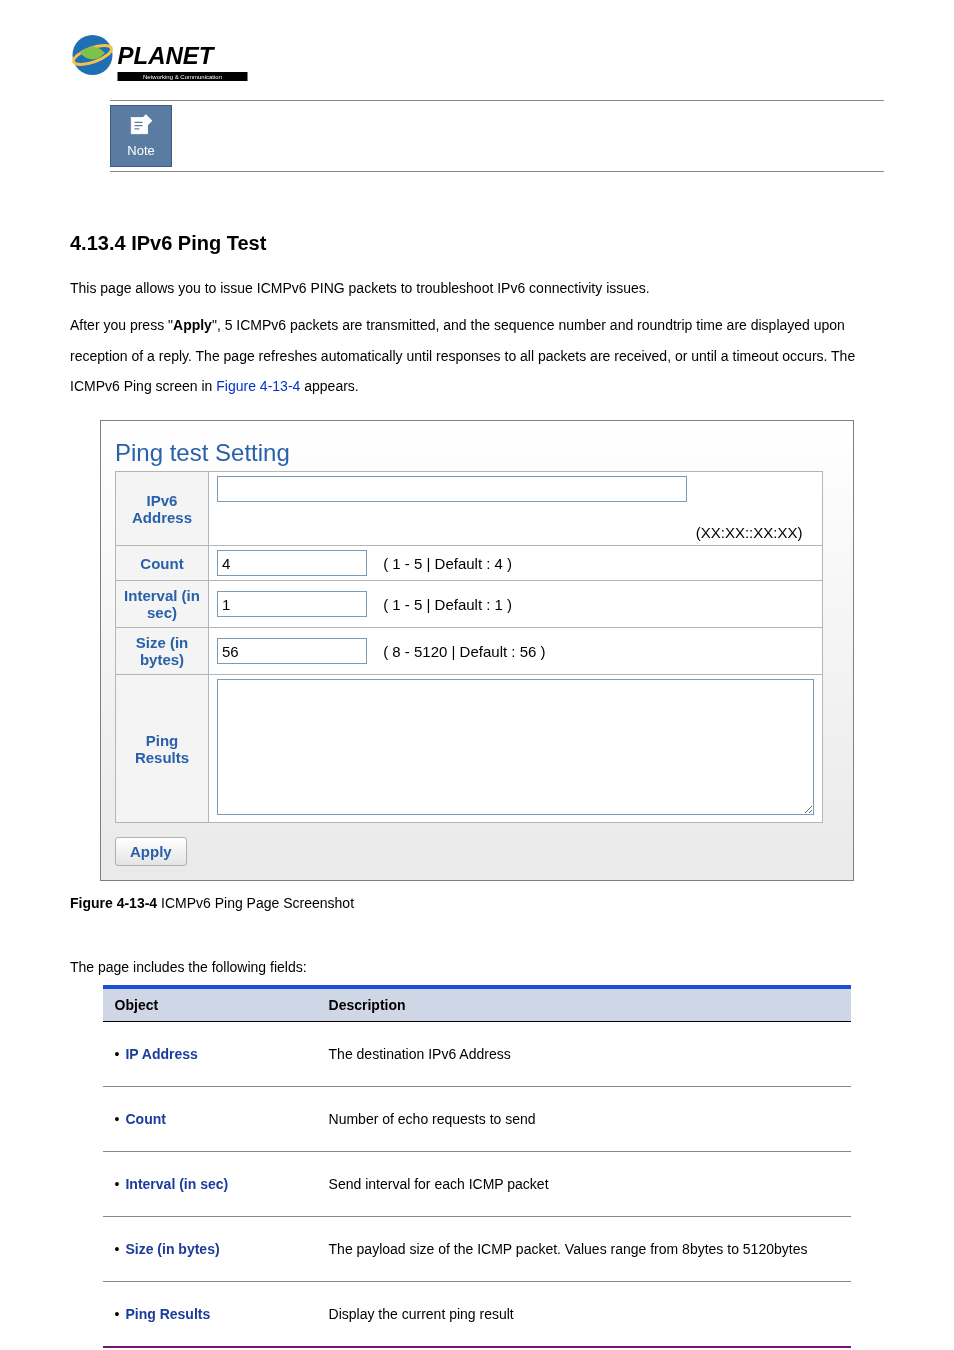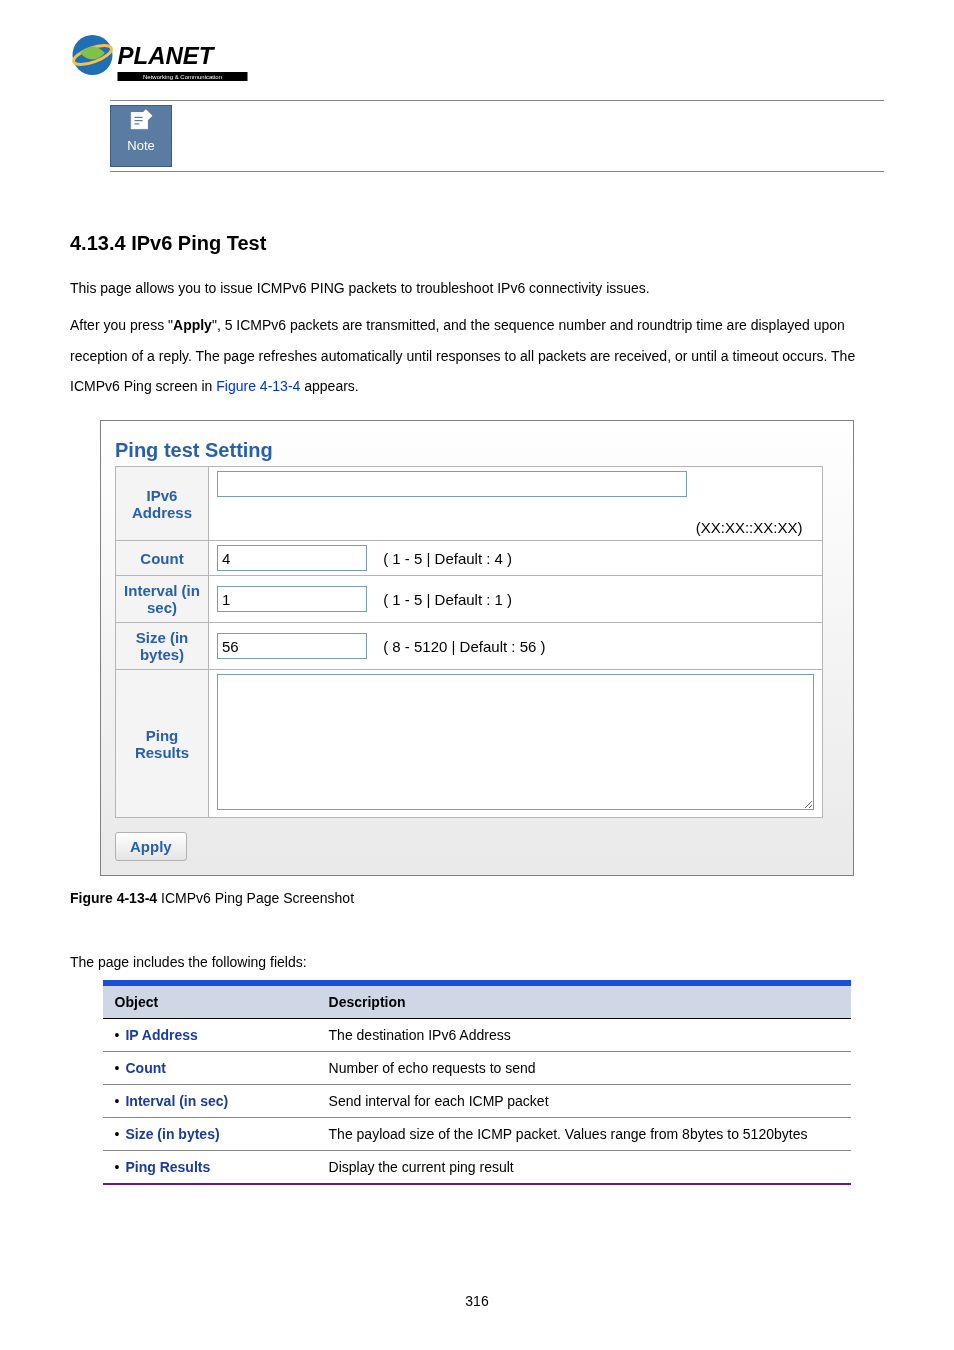--- a/index.html
+++ b/index.html
@@ -41,7 +41,7 @@
     display: flex;
     flex-direction: column;
     align-items: center;
-    justify-content: flex-start;
+    justify-content: flex-end;
     background: #5a7ca3;
     color: #fff;
     font-size: 13px;

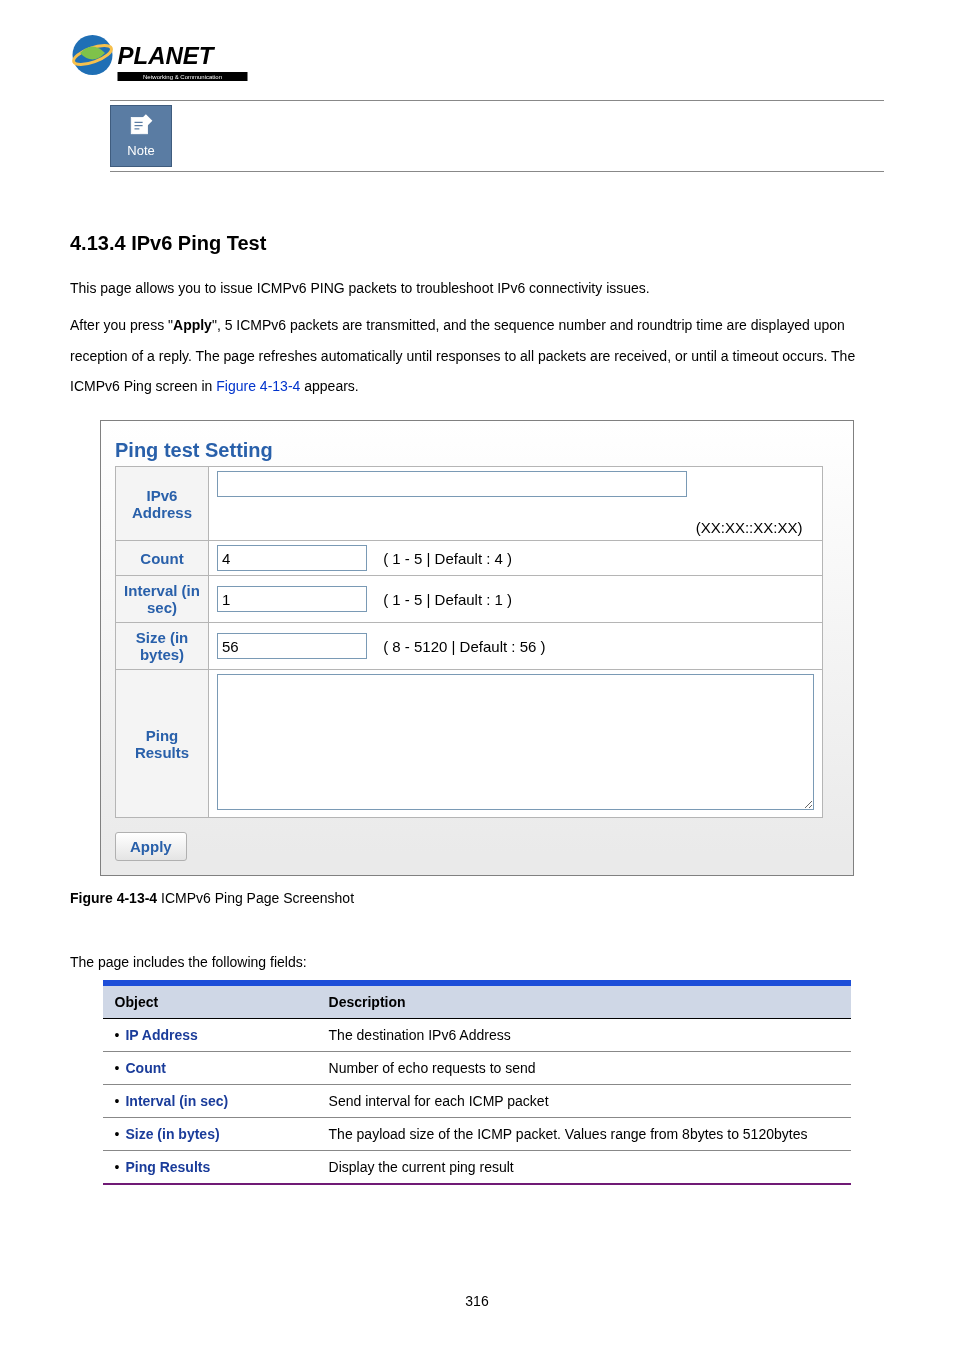--- a/index.html
+++ b/index.html
@@ -74,8 +74,8 @@
   }
   .shot-title {
     color: #2960aa;
-    font-size: 20px;
-    font-weight: bold;
+    font-size: 24px;
+    font-weight: normal;
     margin-bottom: 4px;
     font-family: Arial, sans-serif;
   }

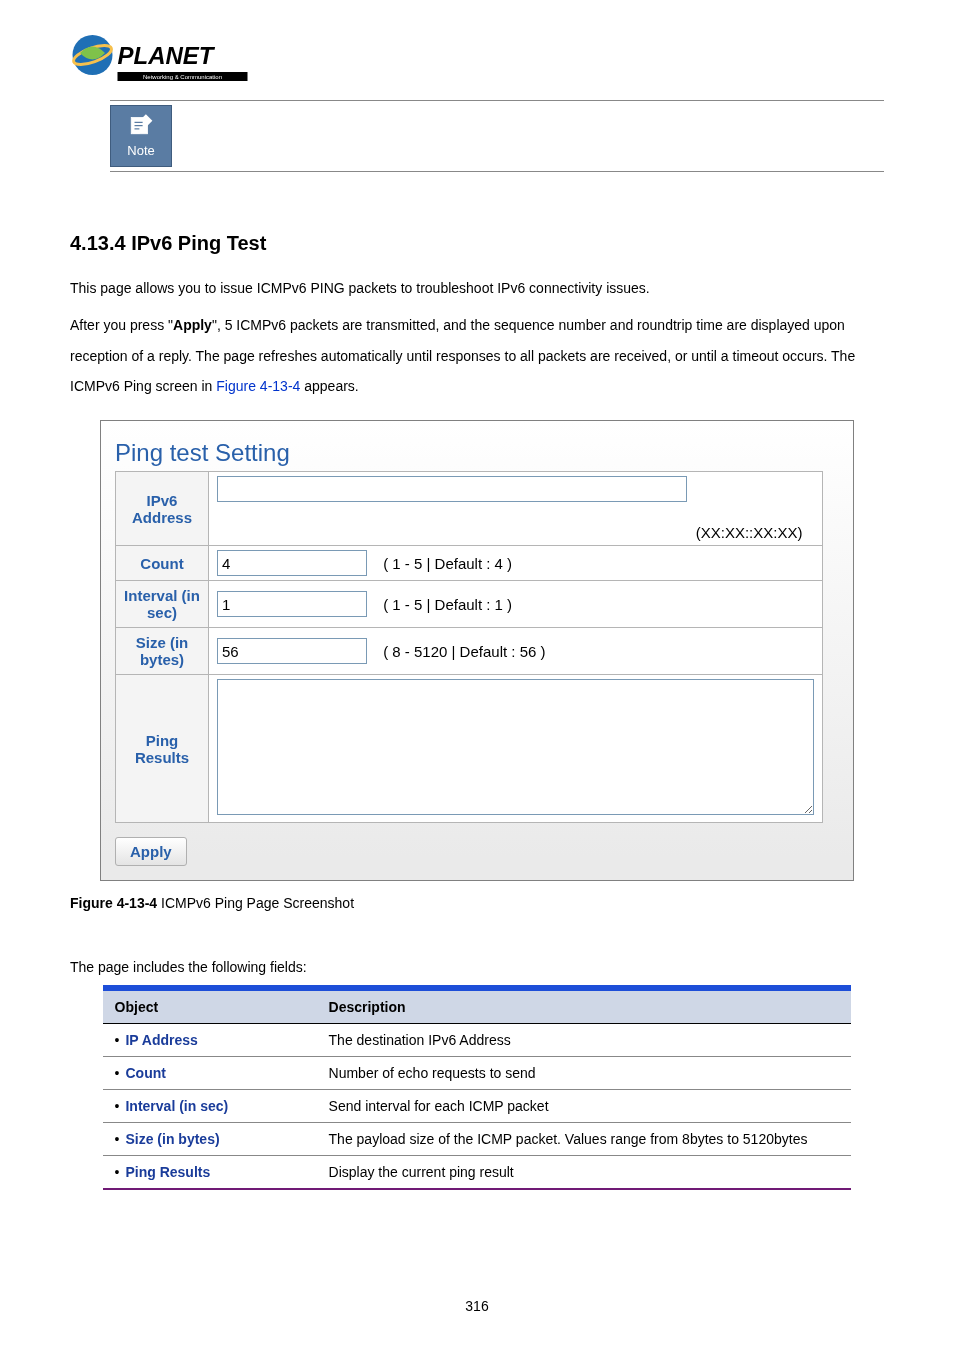--- a/index.html
+++ b/index.html
@@ -169,7 +169,7 @@
     vertical-align: top;
   }
   .fields-table tr.header-row th {
-    border-top: 6px solid #1d4ed8;
+    border-top: 4px solid #1d4ed8;
   }
   .fields-table tr:last-child td {
     border-bottom: 2px solid #701a75;

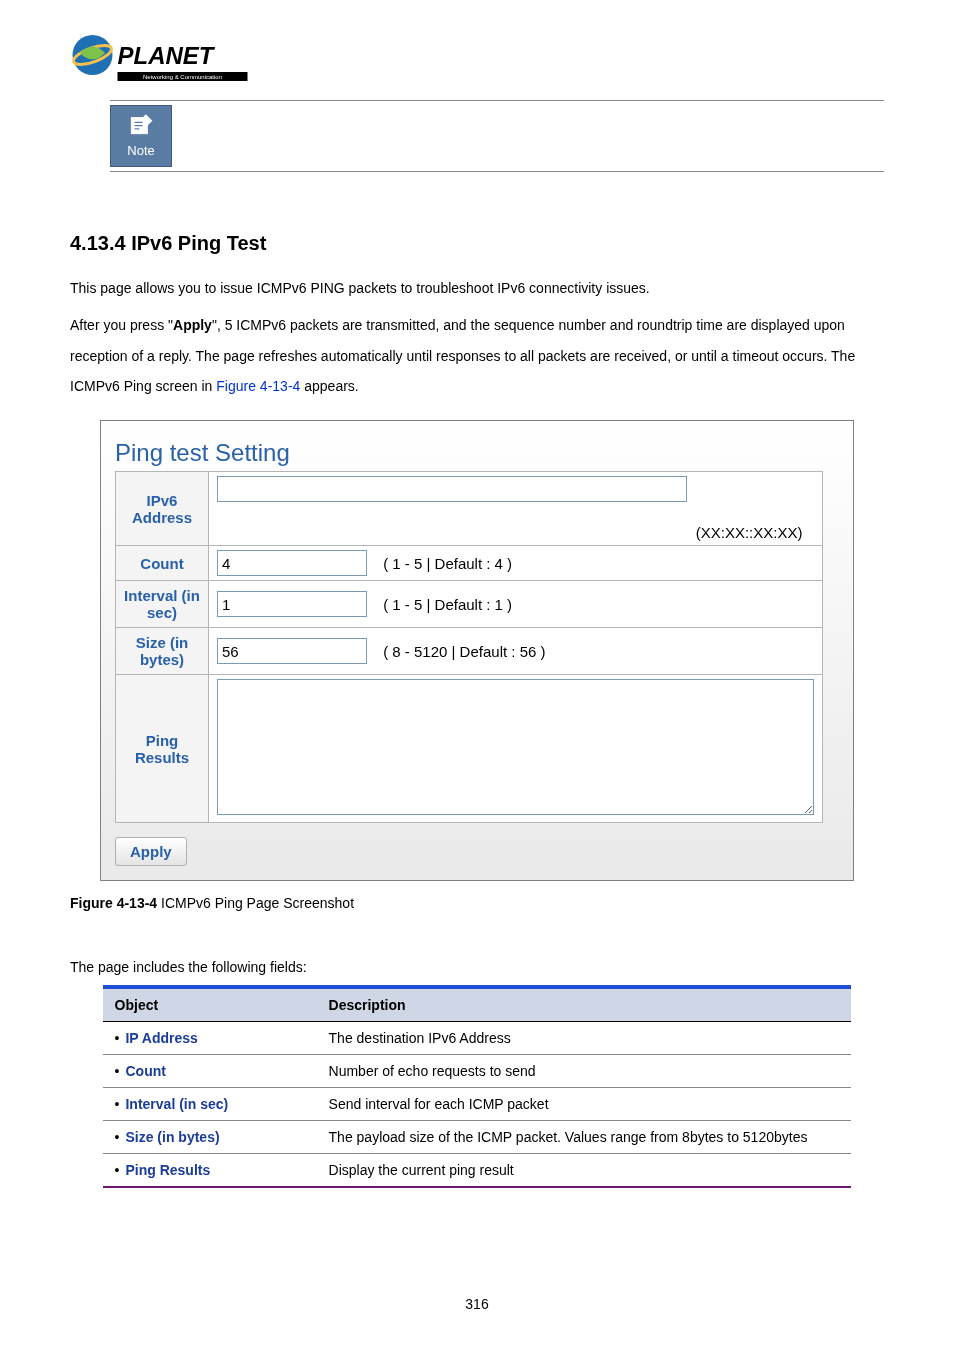--- a/index.html
+++ b/index.html
@@ -164,7 +164,7 @@
   }
   .fields-table td {
     border-bottom: 1px solid #888;
-    padding: 8px 12px;
+    padding: 24px 12px;
     font-size: 14px;
     vertical-align: top;
   }

